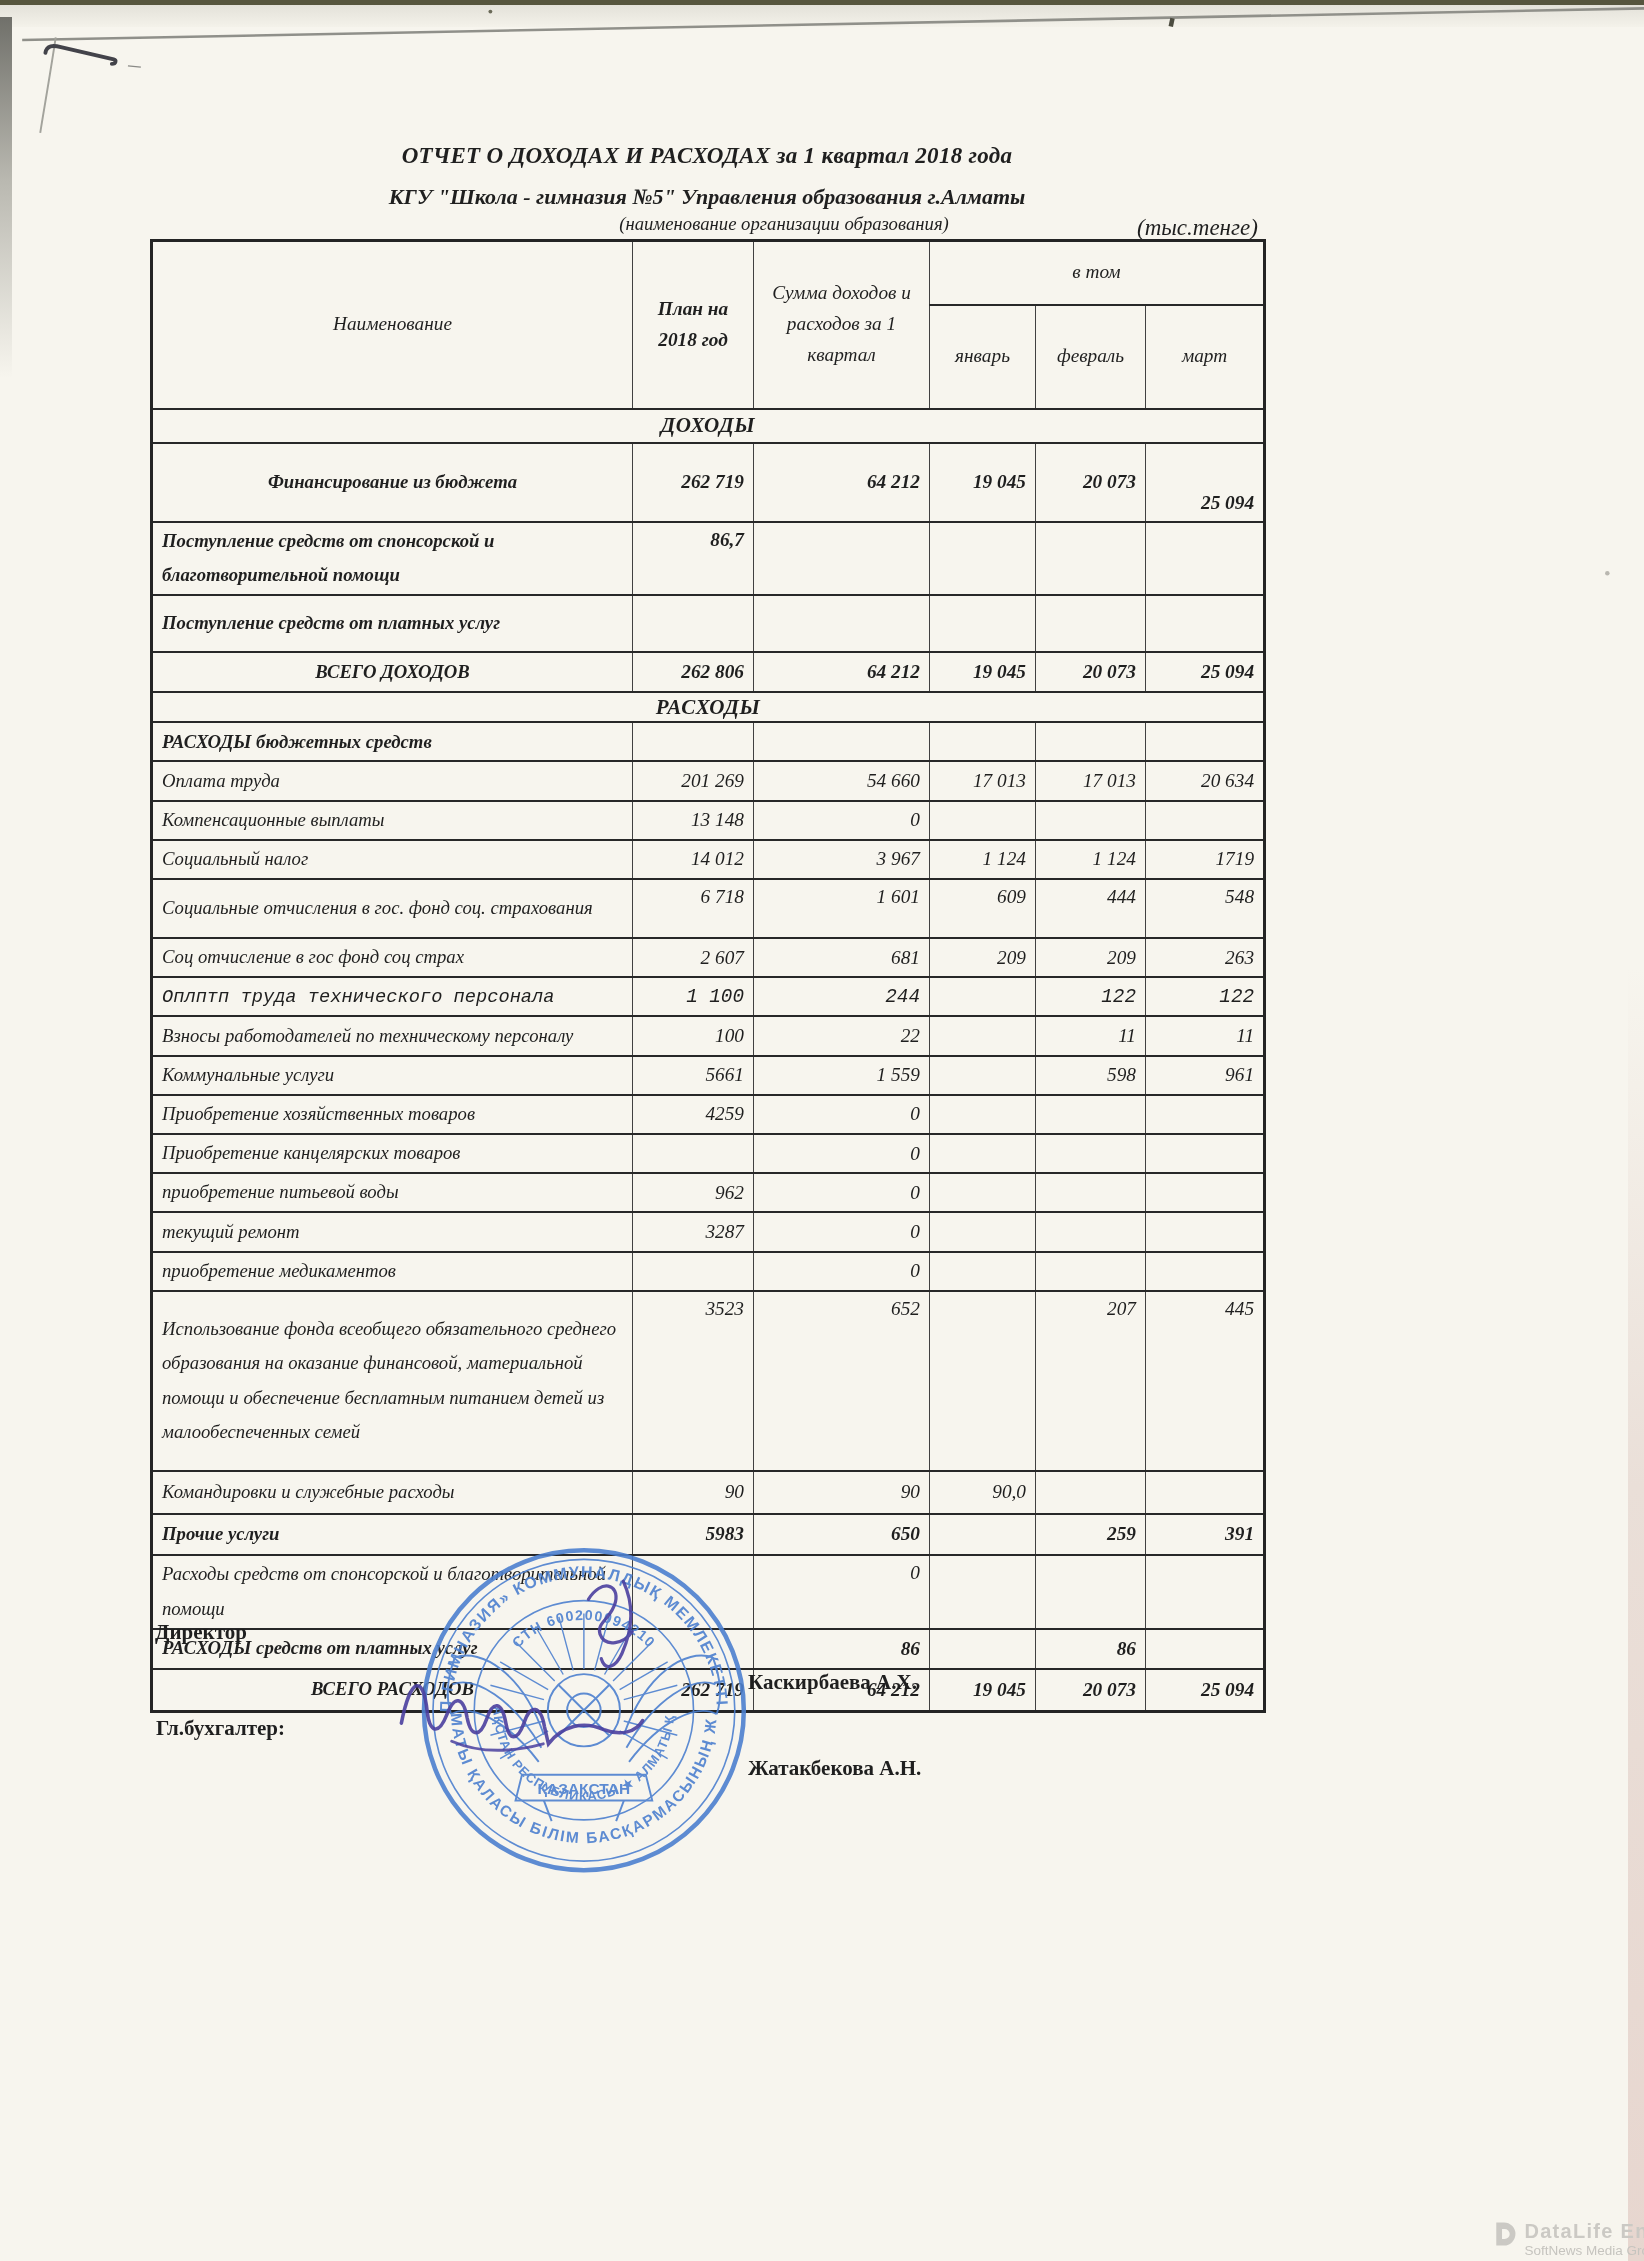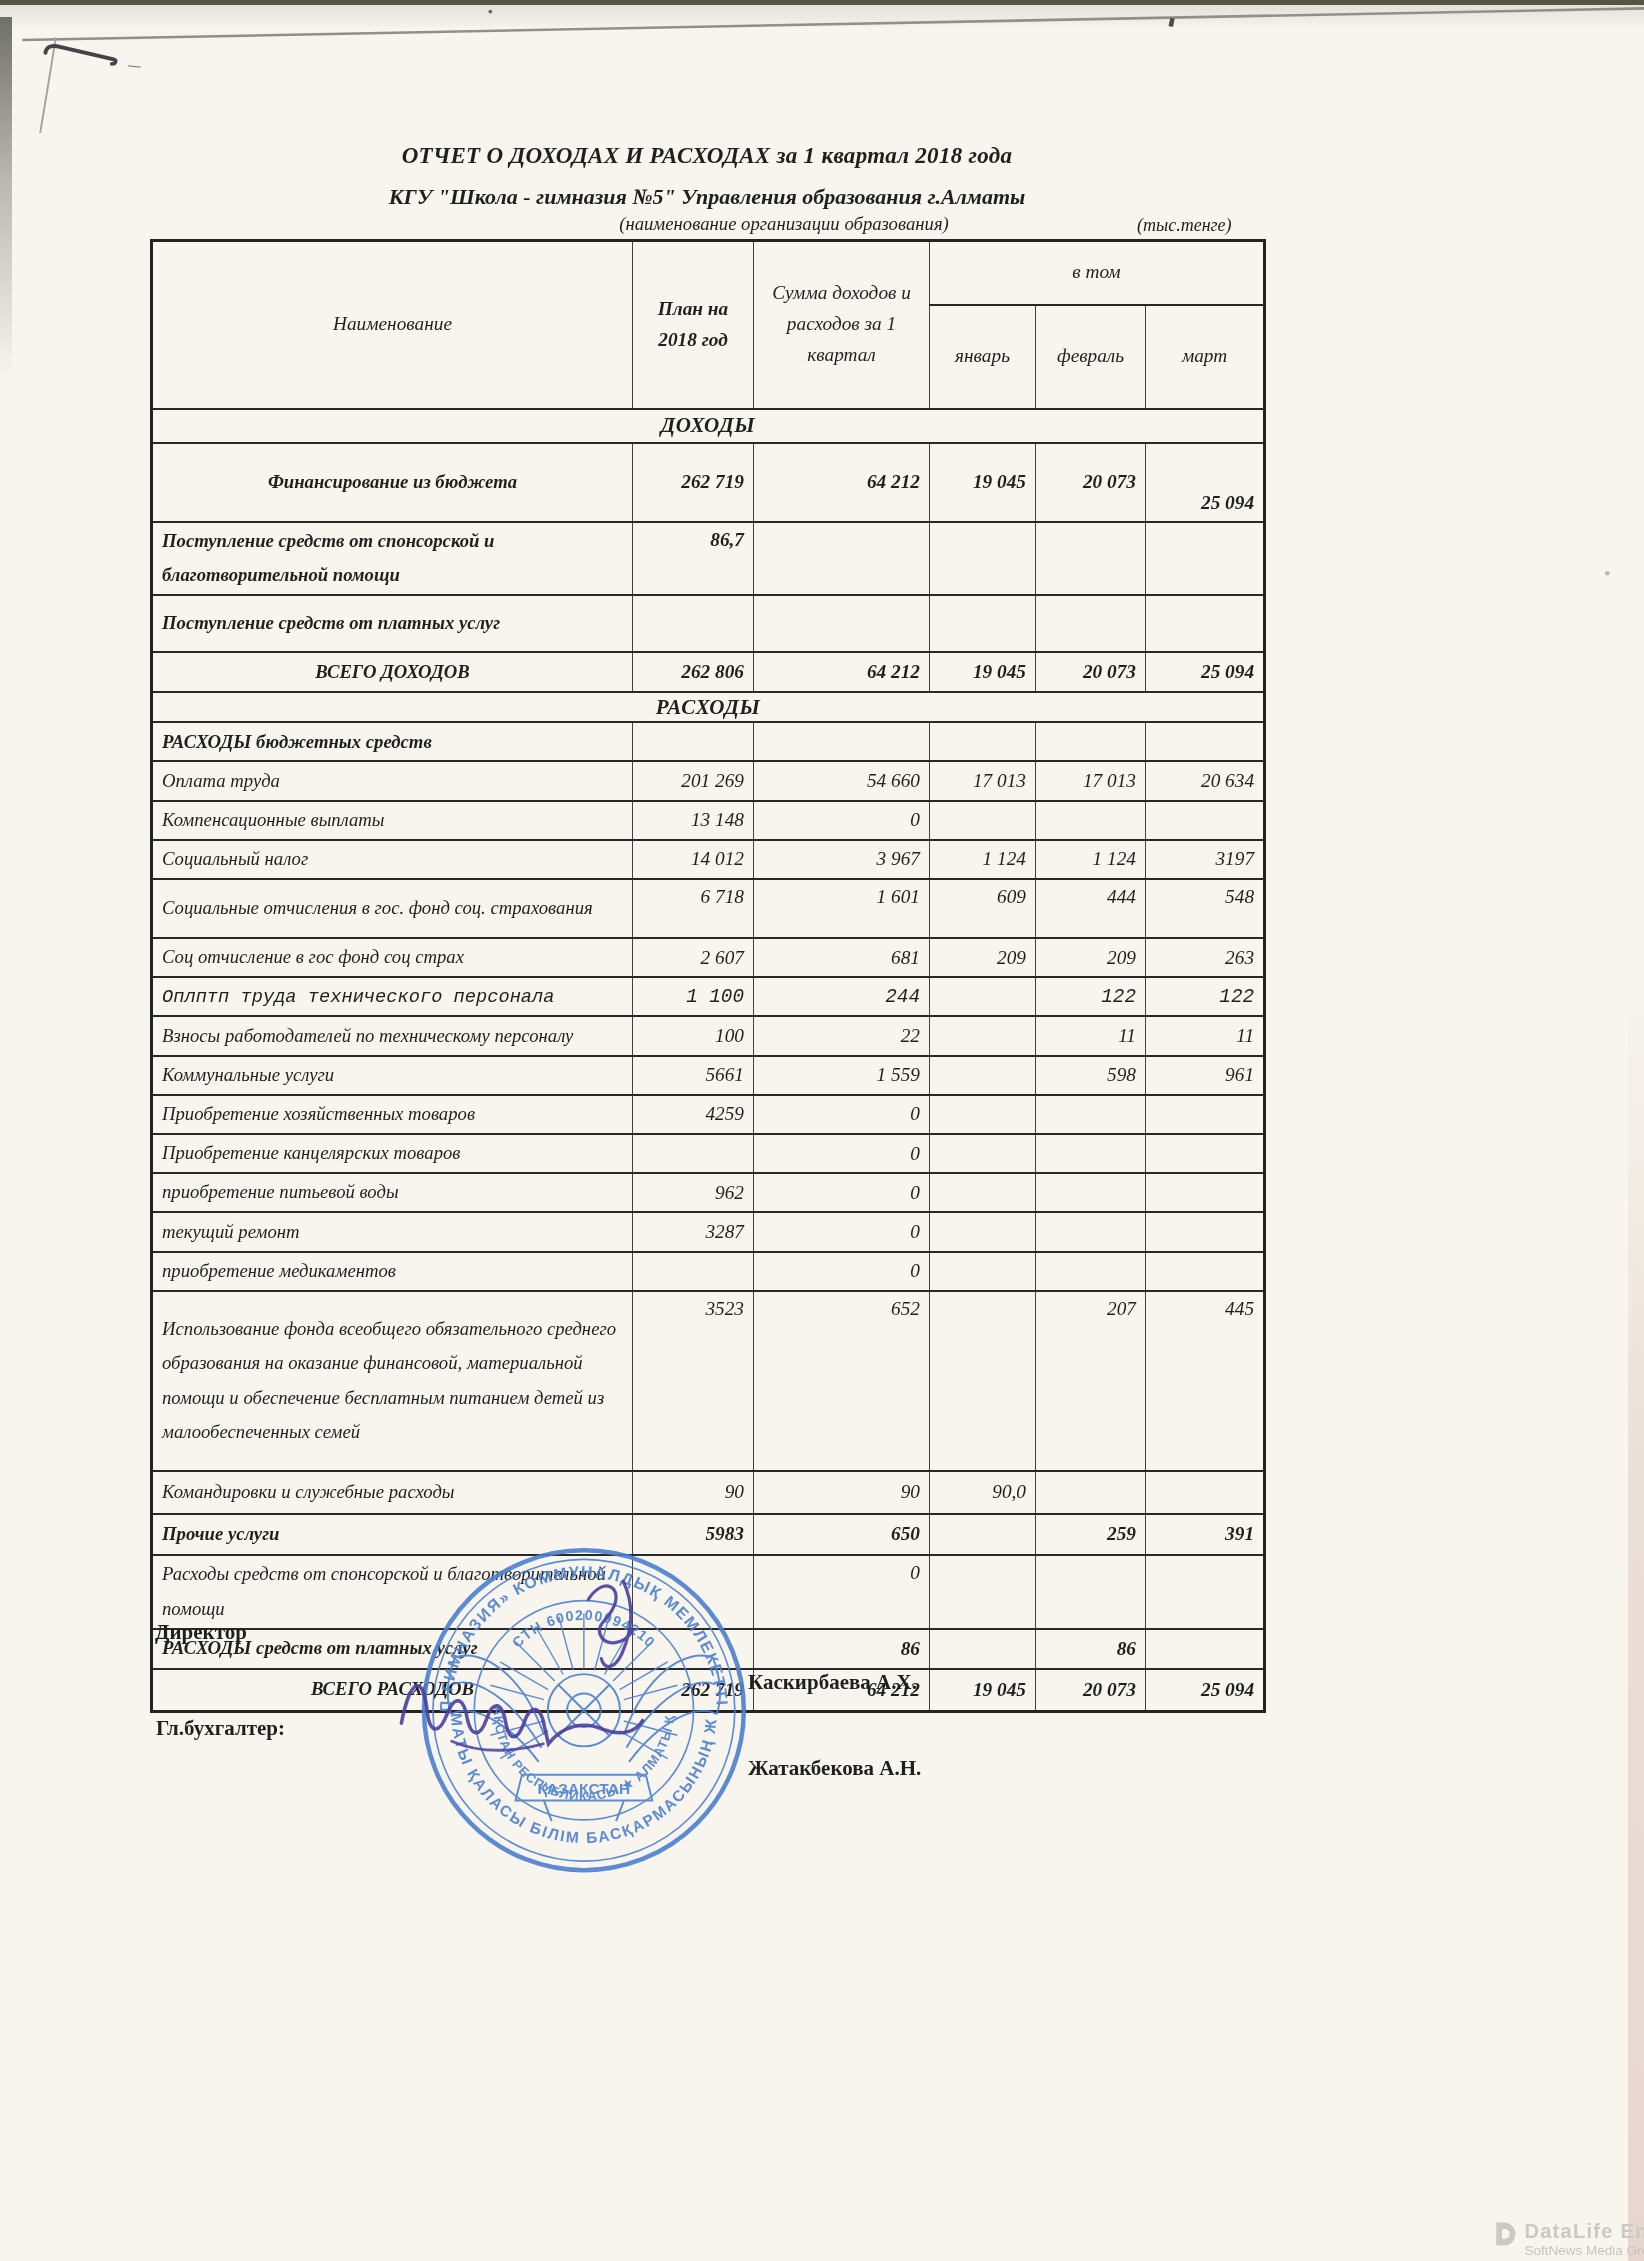--- a/index.html
+++ b/index.html
@@ -24,7 +24,7 @@
     font-size:22px;font-weight:bold;font-style:italic;}
   .org-note{position:absolute;left:568px;top:213px;width:432px;text-align:center;
     font-size:18.7px;font-style:italic;}
-  .unit-note{position:absolute;left:1137px;top:215px;font-size:18px;font-style:italic;}
+  .unit-note{position:absolute;left:1137px;top:215px;font-size:23px;font-style:italic;}
   
   table.report{
     position:absolute;left:150px;top:239px;width:1114px;

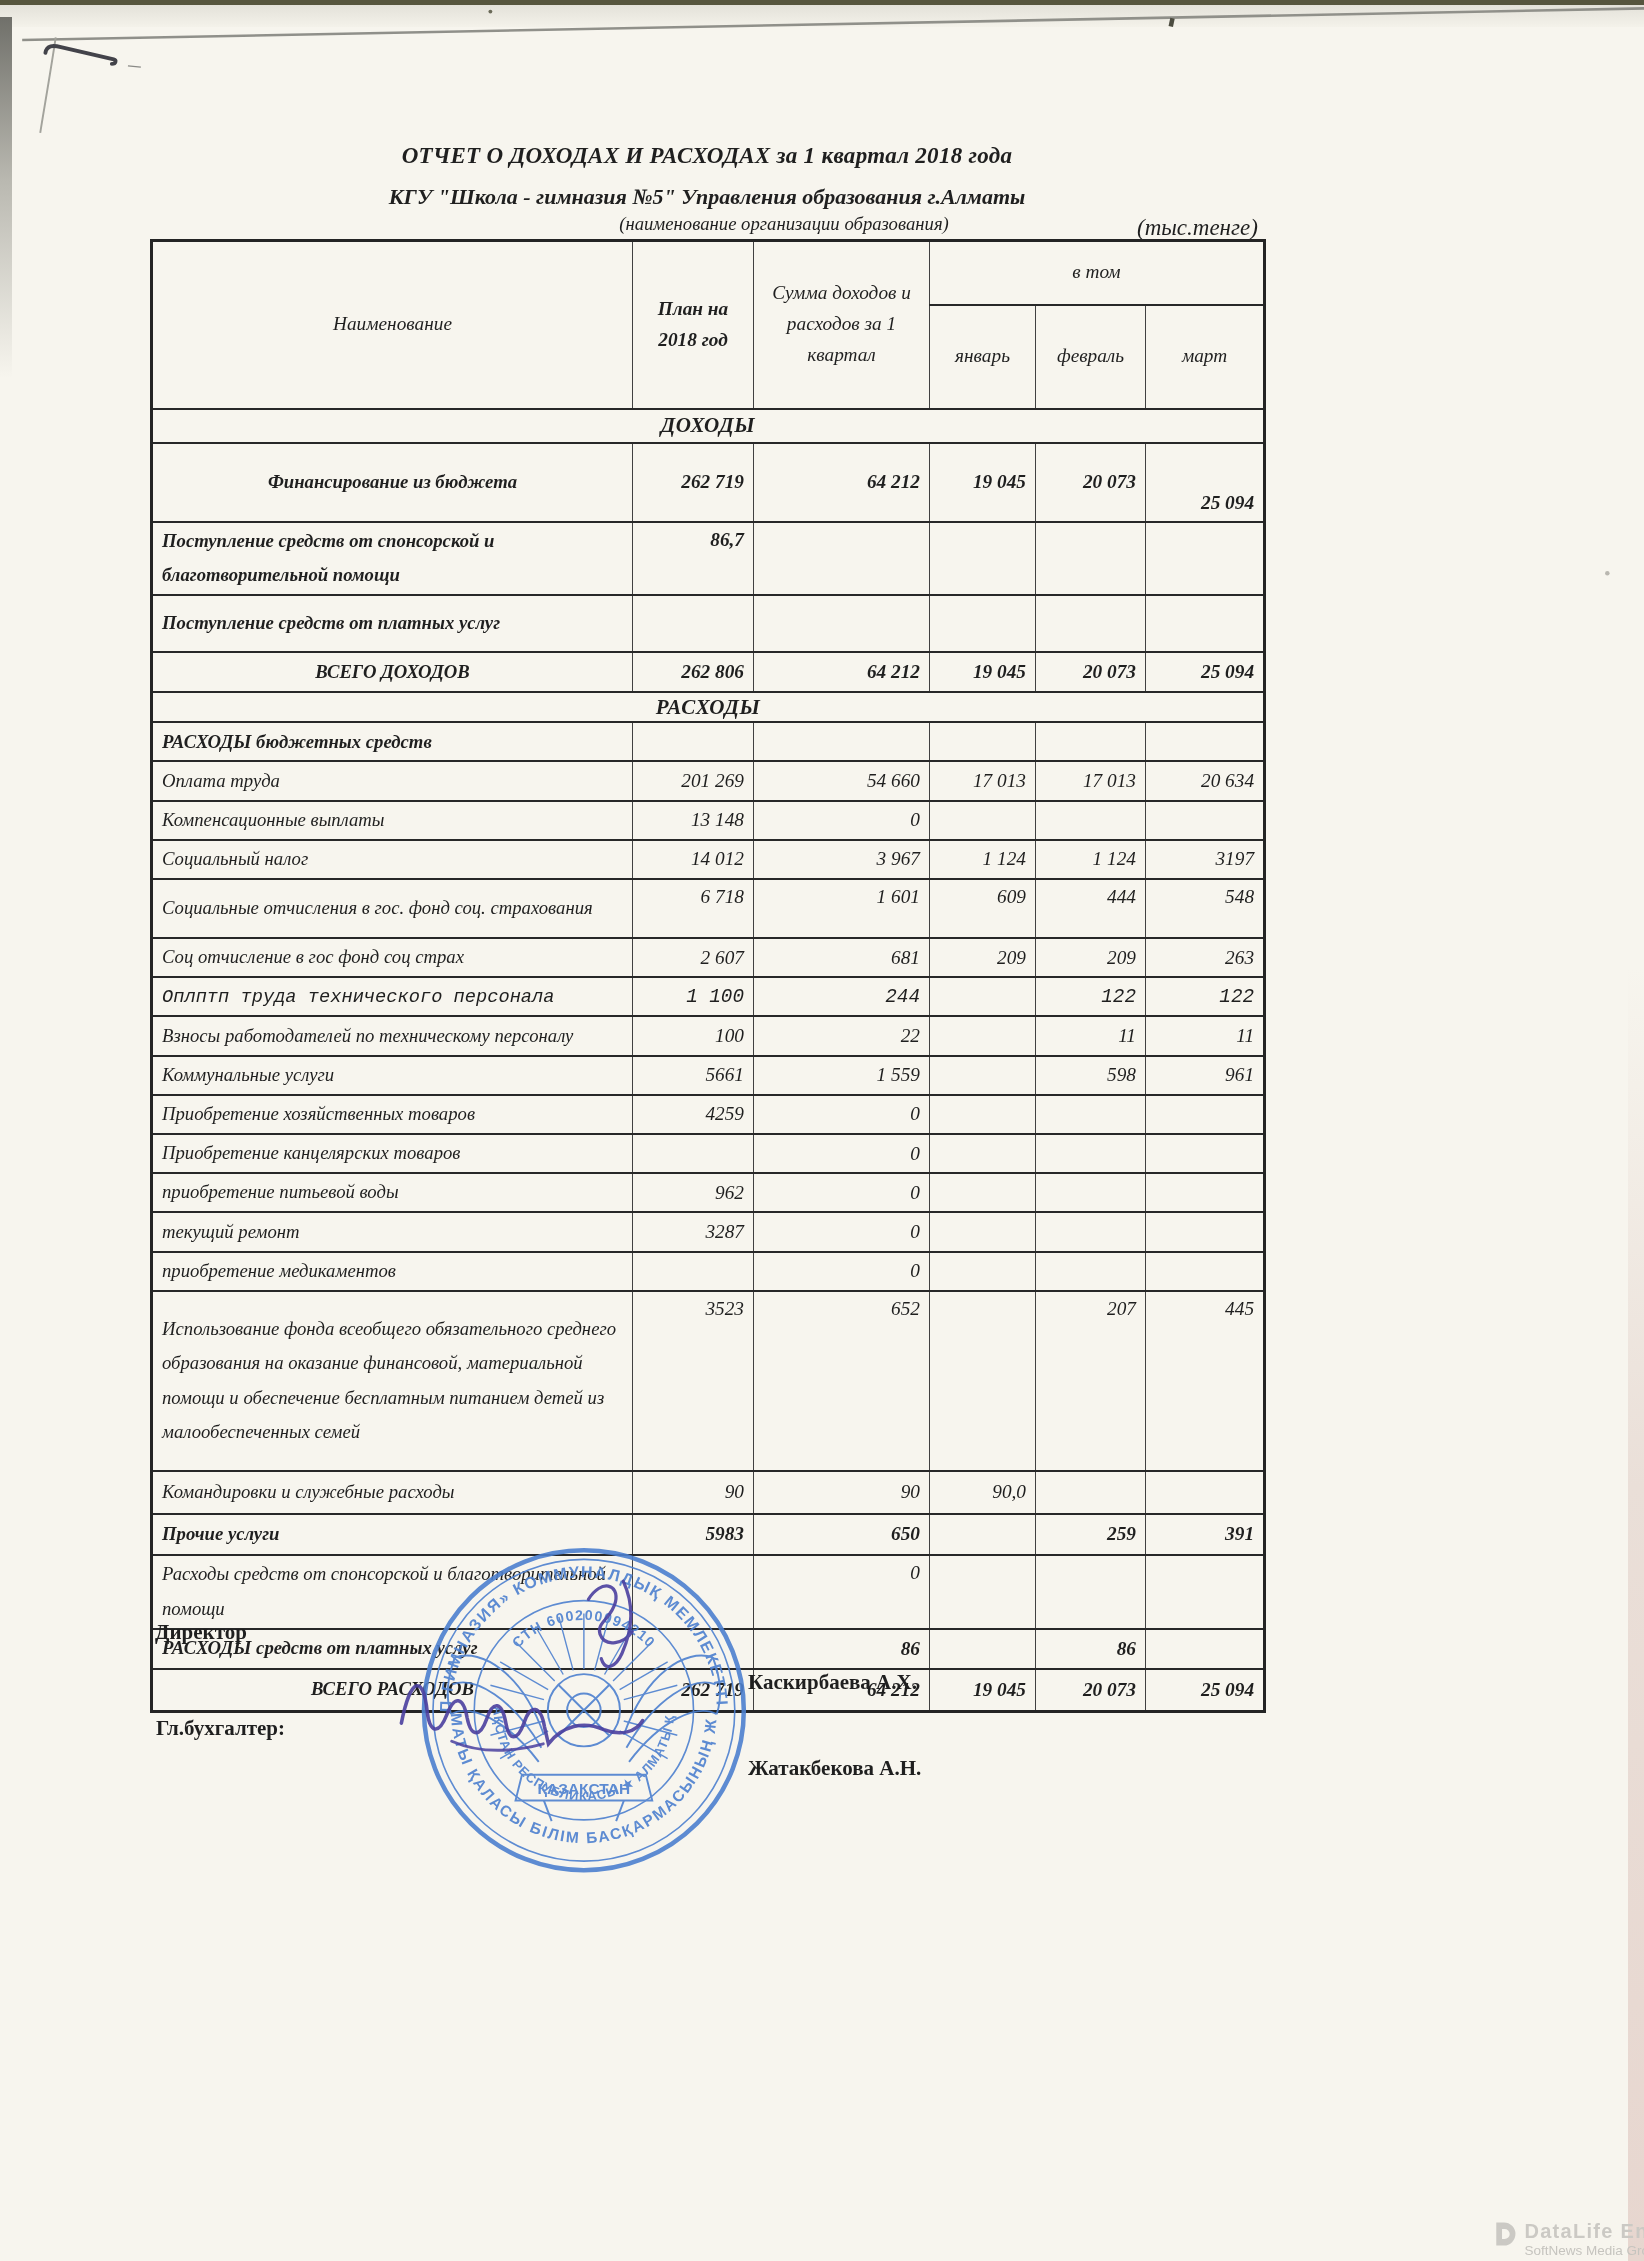--- a/index.html
+++ b/index.html
@@ -165,7 +165,7 @@
         <td class="c-num">3 967</td>
         <td class="c-num">1 124</td>
         <td class="c-num">1 124</td>
-        <td class="c-num">3197</td>
+        <td class="c-num">1719</td>
       </tr>
       <tr class="r-valtop" style="height: 59px;">
         <td class="c-label">Социальные отчисления в гос. фонд соц. страхования</td>

